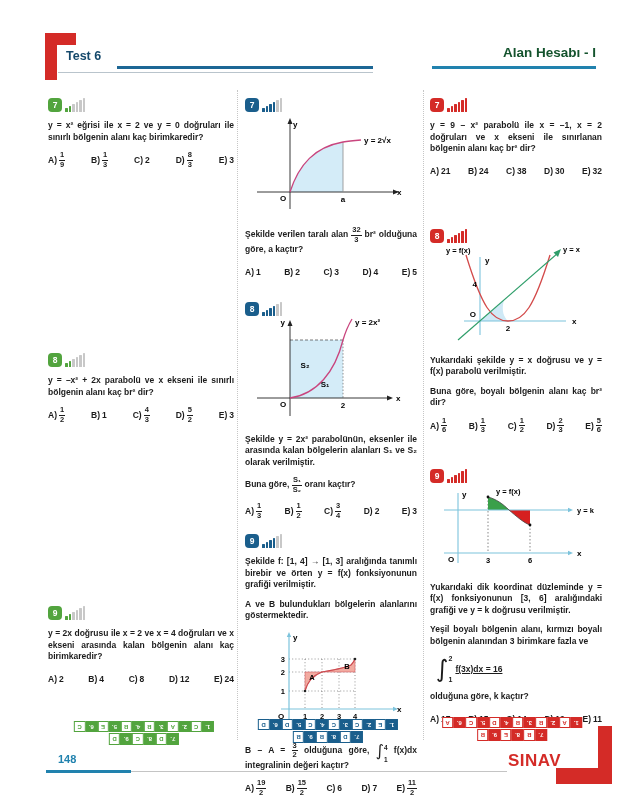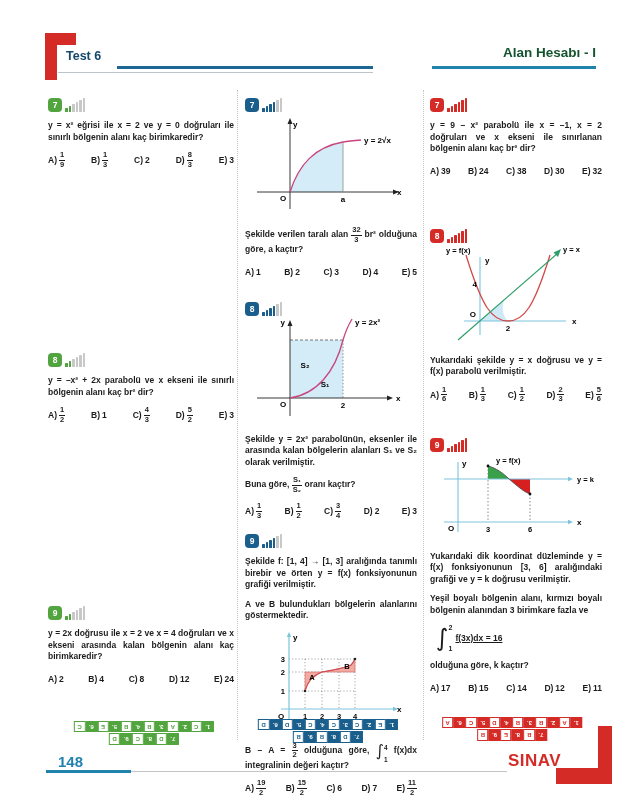--- a/index.html
+++ b/index.html
@@ -433,7 +433,7 @@
       <div class="answers">
         <span class="ans">
             <span>A)</span>
-            <span>39</span>
+            <span>21</span>
           </span>
         <span class="ans">
             <span>B)</span>

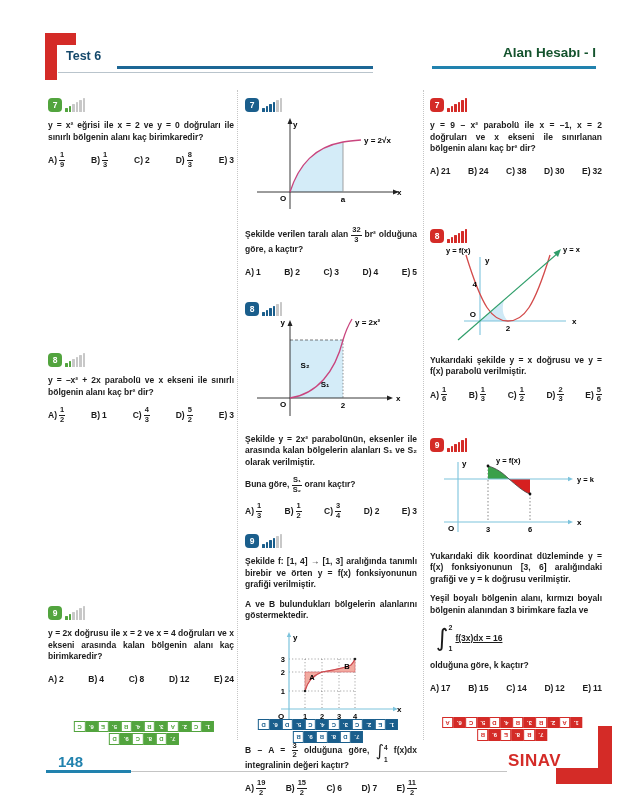--- a/index.html
+++ b/index.html
@@ -482,6 +482,7 @@
         <text x="142" y="81" font-size="8" font-weight="bold">x</text>
       </svg>
       <p class="qtext">Yukarıdaki şekilde y = x doğrusu ve y = f(x) parabolü verilmiştir.</p>
+      <p class="qtext">Buna göre, boyalı bölgenin alanı kaç br² dir?</p>
       <div class="answers">
         <span class="ans">
             <span>A)</span>

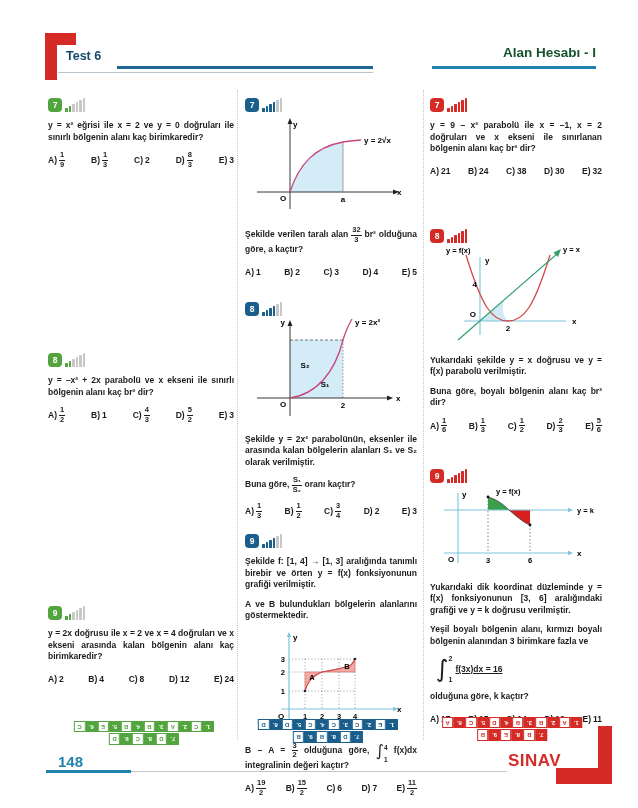--- a/index.html
+++ b/index.html
@@ -47,7 +47,7 @@
   .akl{background:#fff;color:var(--c);border:0.5px solid var(--c);}
   .akn,.akl{font-size:6px;font-weight:bold;padding:1.5px 2.5px;line-height:6.5px;}
   
-  .page-num{position:absolute;left:58px;top:753px;font-size:15px;font-weight:bold;color:#2182ae;}
+  .page-num{position:absolute;left:58px;top:753px;font-size:11px;font-weight:bold;color:#2182ae;}
   .pn-rule{position:absolute;left:46px;top:770px;width:85px;height:2.5px;background:#2182ae;}
   .foot-rule{position:absolute;left:131px;top:771px;width:376px;height:1px;background:#c4c4c4;}
   .brand{position:absolute;left:508px;top:751px;font-size:17px;font-weight:bold;color:#d42b27;letter-spacing:0.5px;}

